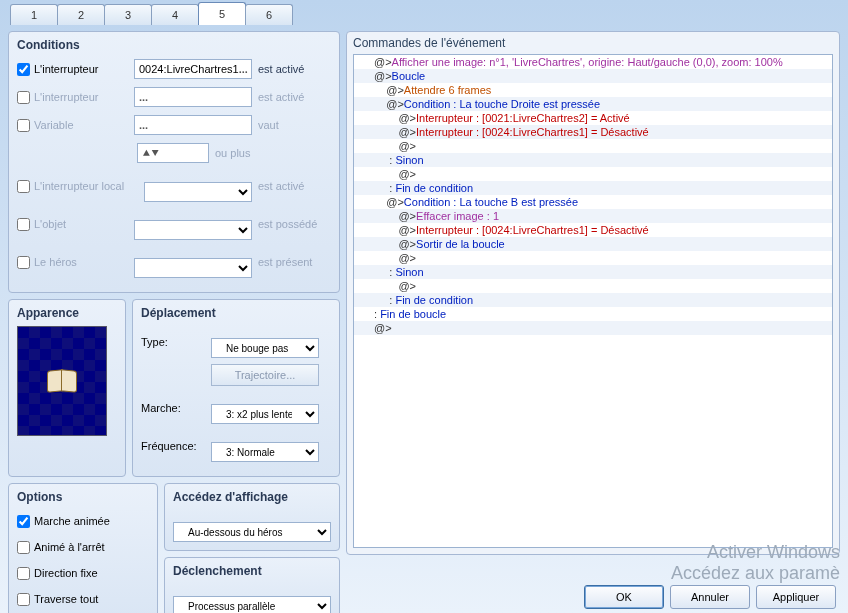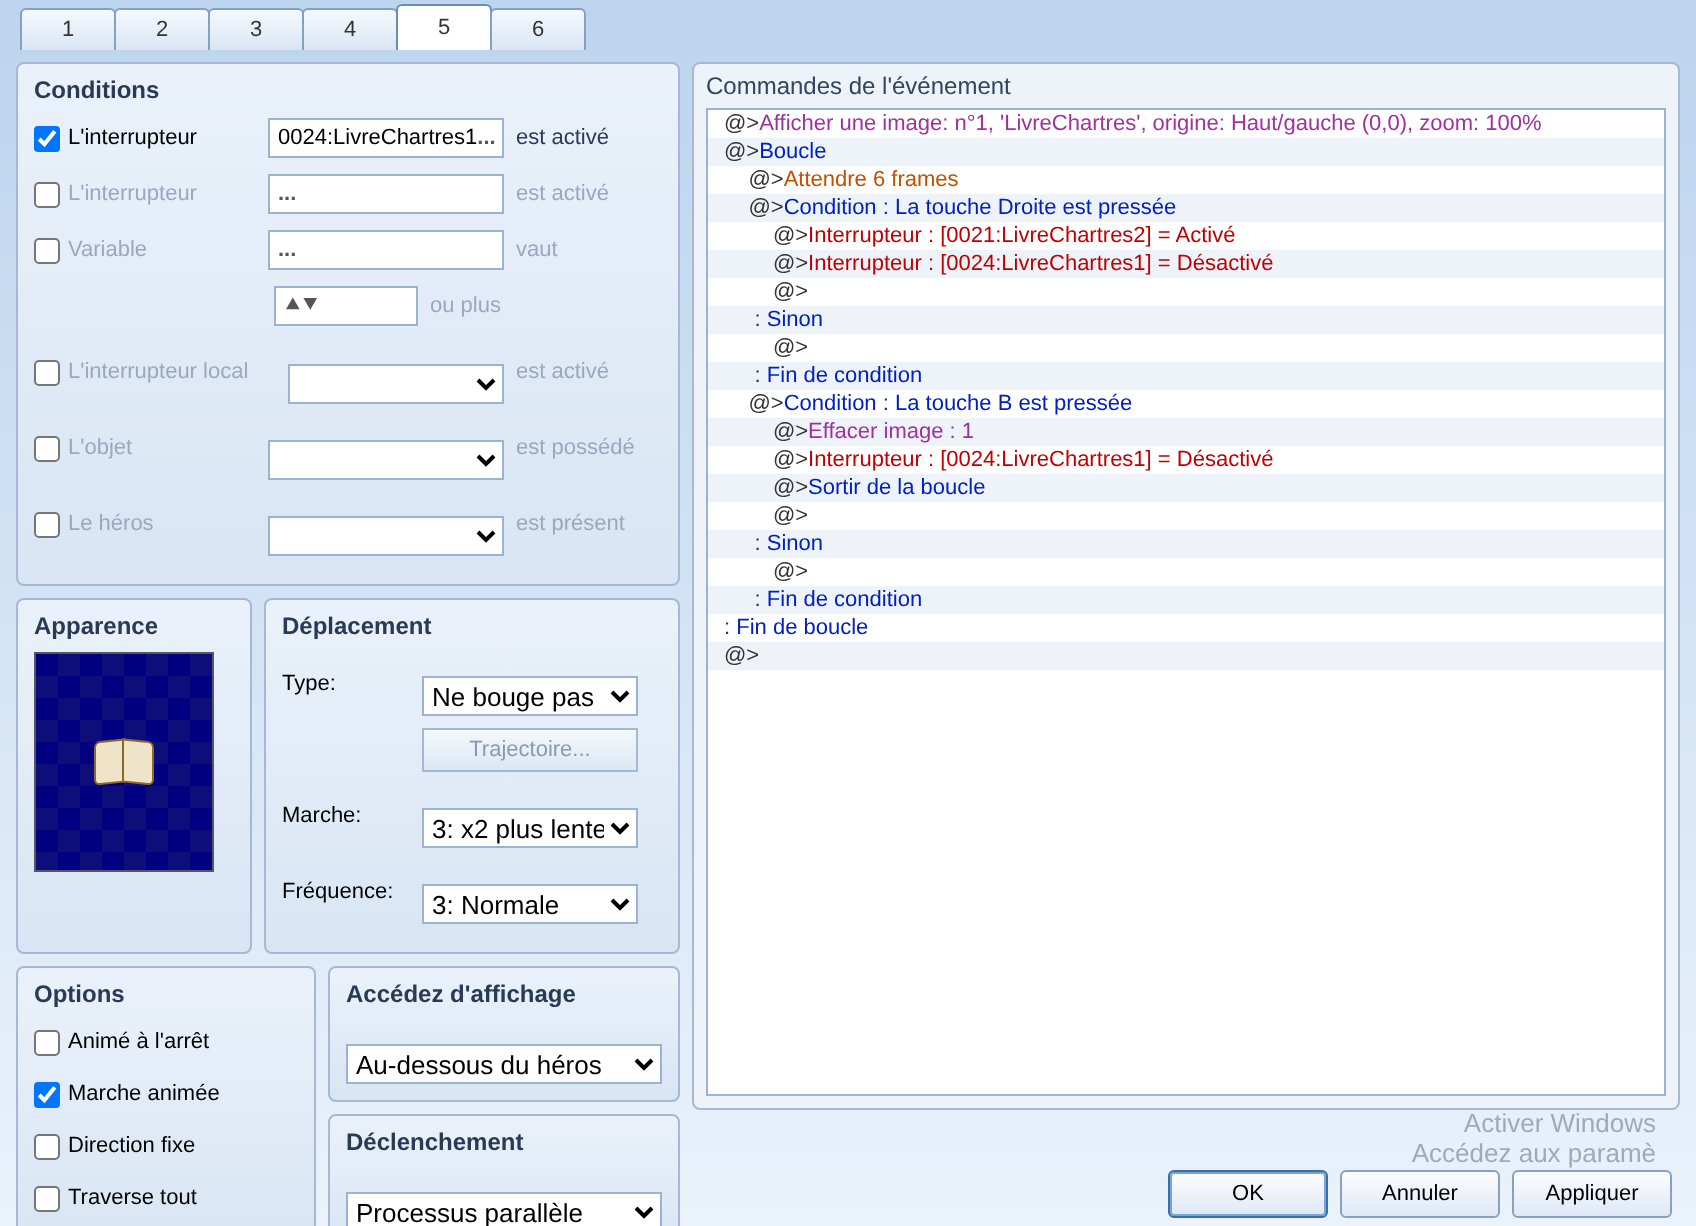--- a/index.html
+++ b/index.html
@@ -35,7 +35,7 @@
 .evt-panel { border: 1px solid #a6b8d4; border-radius: 4px; background: #eef3fa; padding:4px 6px 6px 6px; height: 524px; display:flex; flex-direction:column; }
 .evt-title { font-size:12px; color:#2f4560; margin-bottom:4px; }
 .evt-list { flex:1; border: 1px solid #9bb2d0; background: #fff; overflow: auto; font-family: "MS Sans Serif", Tahoma, Arial; font-size: 11px; }
-.evt-line { padding:1px 8px; white-space: nowrap; }
+.evt-line { padding:1px 20px; white-space: nowrap; }
 .evt-line:nth-child(even) { background: #eef3fa; }
 .m { color:#333; }
 .purple { color: #a030a0; }

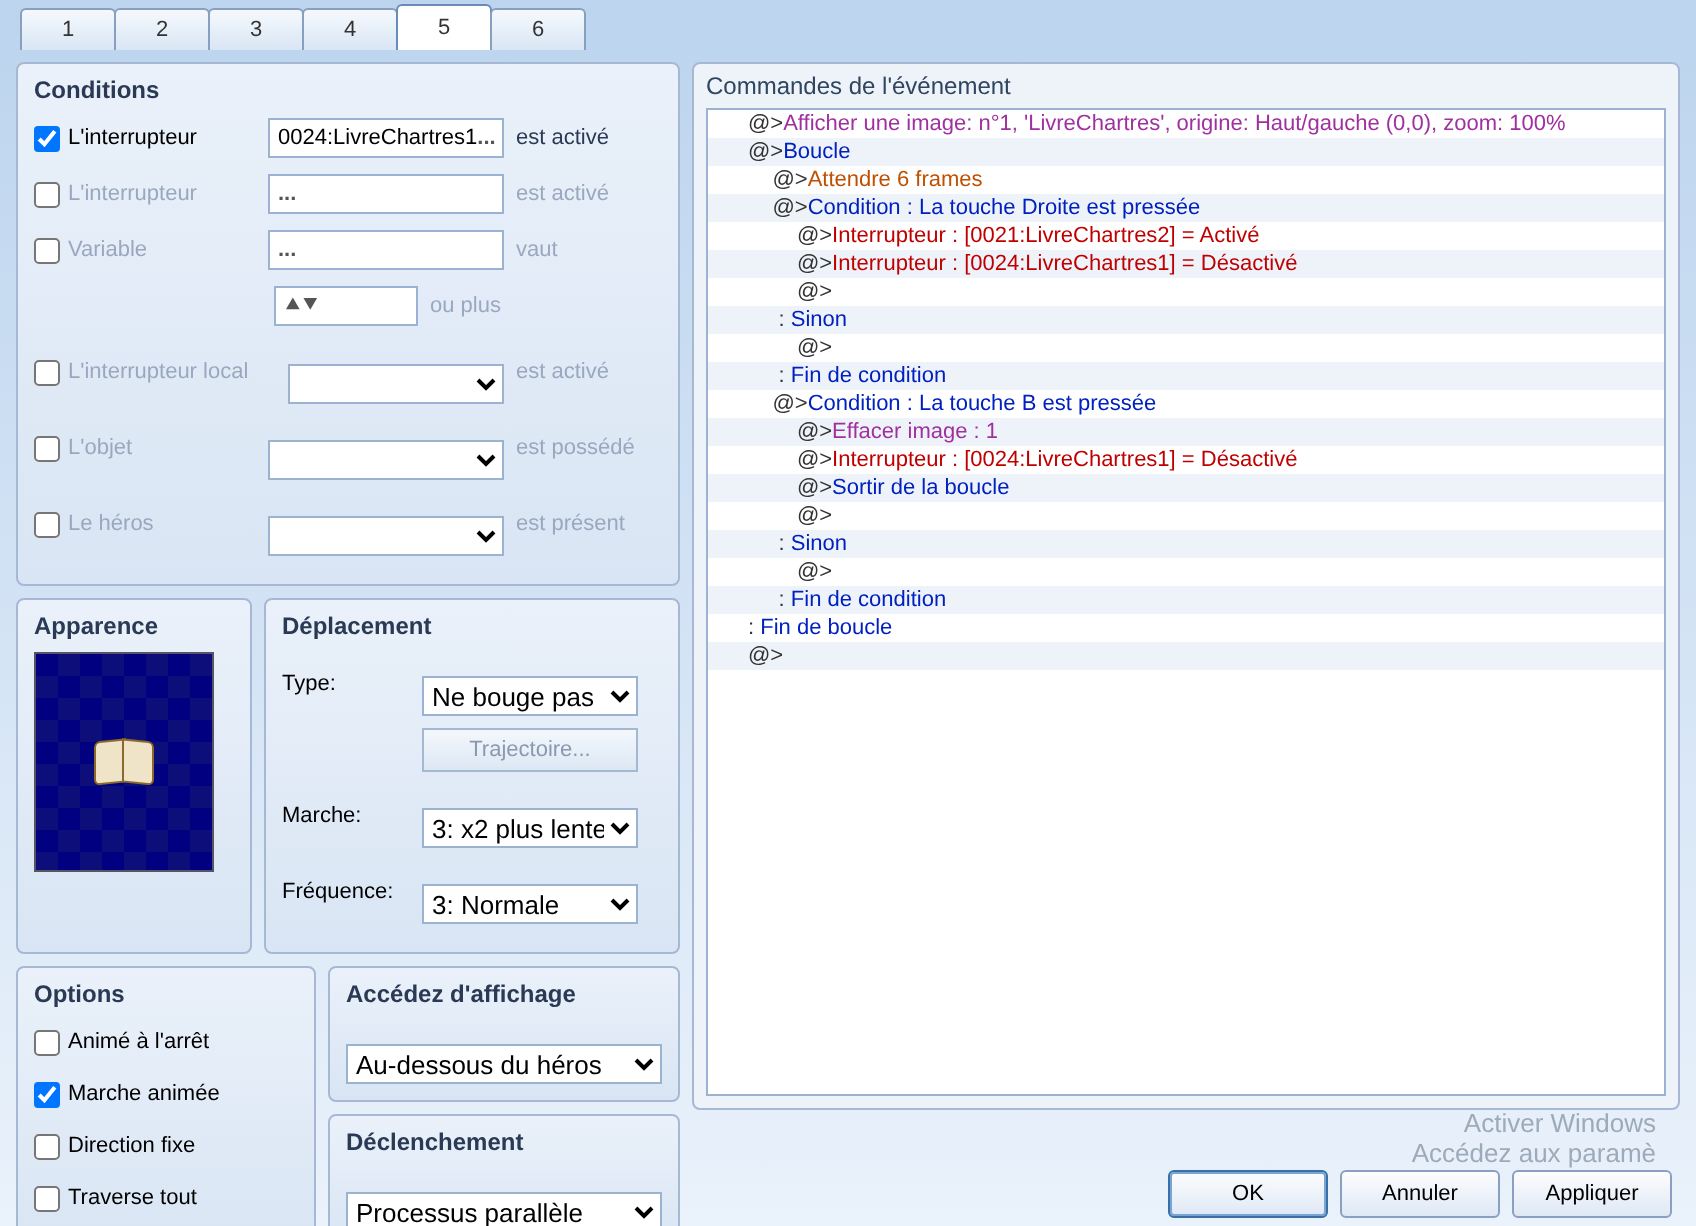--- a/index.html
+++ b/index.html
@@ -21,7 +21,7 @@
 .field .dots { color: #555; font-weight: bold; }
 .suffix { margin-left: 6px; font-size: 11px; color: #9aa8bf; }
 .suffix.enabled { color: #2a3a55; }
-select, .select-like { height: 20px; border: 1px solid #9bb2d0; background: #fff; font-size: 13px; padding: 0 0; margin-top: 12px; }
+select, .select-like { height: 20px; border: 1px solid #9bb2d0; background: #fff; font-size: 10px; padding: 0 10px; margin-top: 12px; }
 .two-col { display: flex; gap: 6px; }
 .appearance .preview { width: 90px; height: 110px; background: navy; border: 1px solid #556; display:flex; align-items:center; justify-content:center; position: relative; }
 .chess { position:absolute; inset:0; background-image: linear-gradient(45deg, #0e0e7a 25%, transparent 25%), linear-gradient(-45deg, #0e0e7a 25%, transparent 25%), linear-gradient(45deg, transparent 75%, #0e0e7a 75%), linear-gradient(-45deg, transparent 75%, #0e0e7a 75%); background-size: 22px 22px; background-position: 0 0, 0 11px, 11px -11px, -11px 0px; background-color: #000080; }

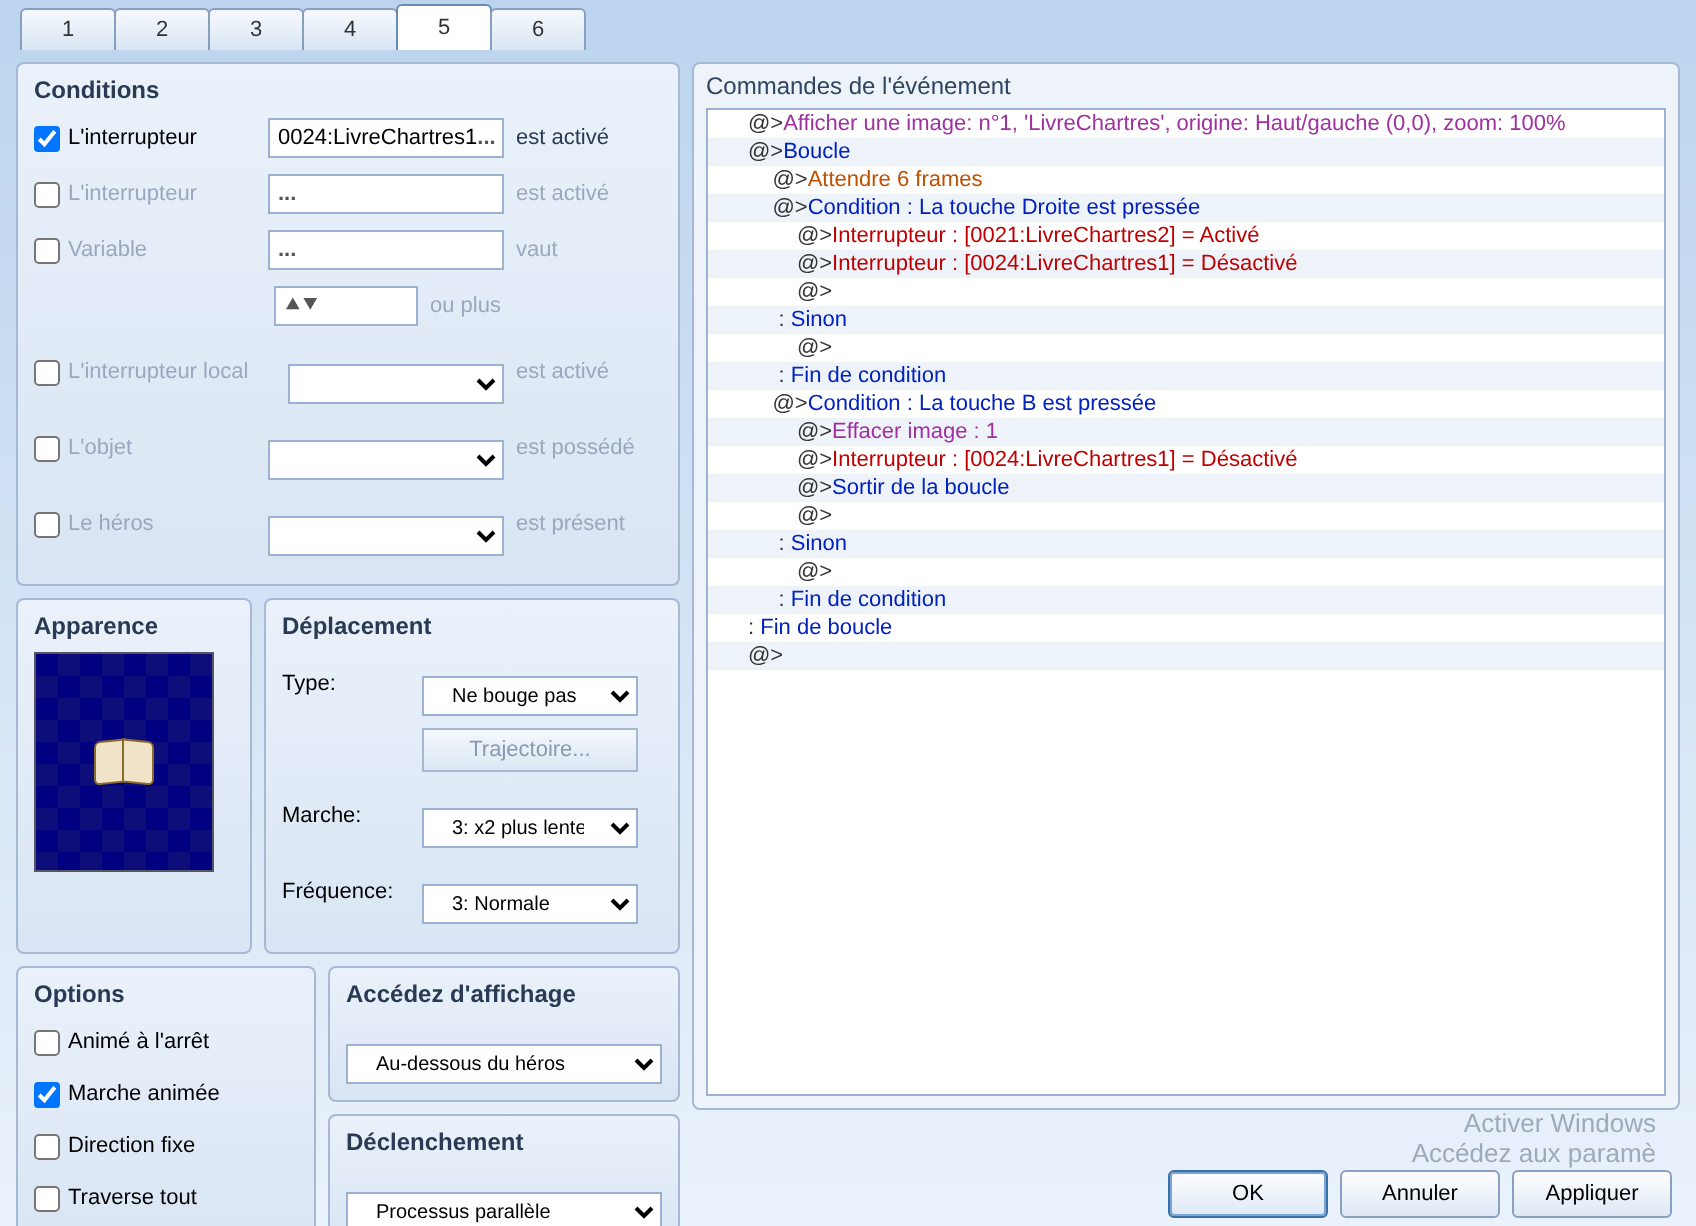--- a/index.html
+++ b/index.html
@@ -156,12 +156,12 @@
       <div class="group options" style="width:150px">
         <div class="group-title">Options</div>
         <div class="row">
+            <input type="checkbox" checked="" style="">
+            <span>Marche animée</span>
+          </div>
+        <div class="row">
             <input type="checkbox" style="">
             <span>Animé à l'arrêt</span>
-          </div>
-        <div class="row">
-            <input type="checkbox" checked="" style="">
-            <span>Marche animée</span>
           </div>
         <div class="row">
             <input type="checkbox" style="">

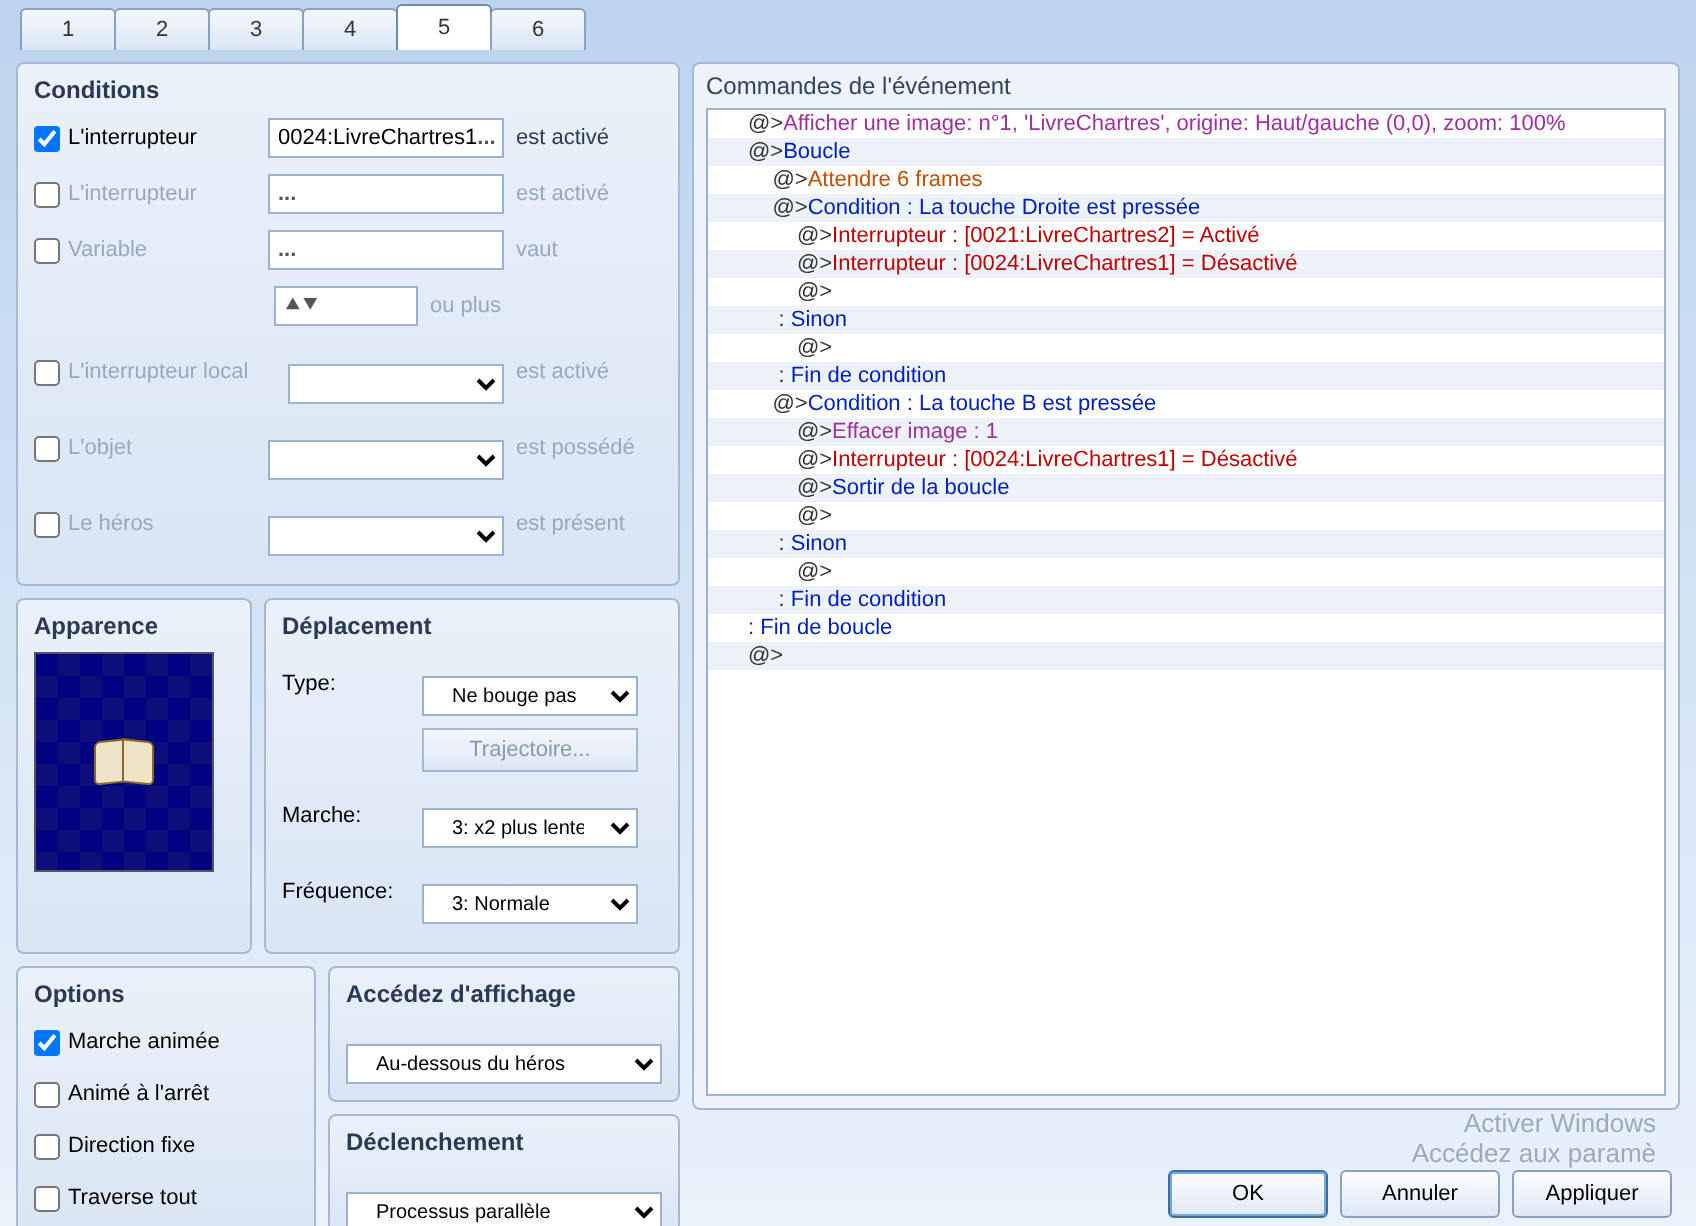--- a/index.html
+++ b/index.html
@@ -45,7 +45,7 @@
 .footer { position:absolute; bottom:4px; right:12px; display:flex; gap:6px; }
 .btn { width:80px; height:24px; border:1px solid #8aa0c2; background: linear-gradient(to bottom,#fdfdfe,#dee8f5); border-radius:3px; font-size:11px; cursor:pointer; }
 .btn.default { border: 1px solid #3a6ea5; box-shadow: 0 0 0 1px #77a5d8 inset; }
-.watermark { position:absolute; right:20px; bottom:28px; color:#9daab9; font-size:13px; text-align:right; line-height:1.2; pointer-events:none; }
+.watermark { position:absolute; right:8px; bottom:28px; color:#9daab9; font-size:18px; text-align:right; line-height:1.2; pointer-events:none; }
 </style>
 </head>
 <body>

